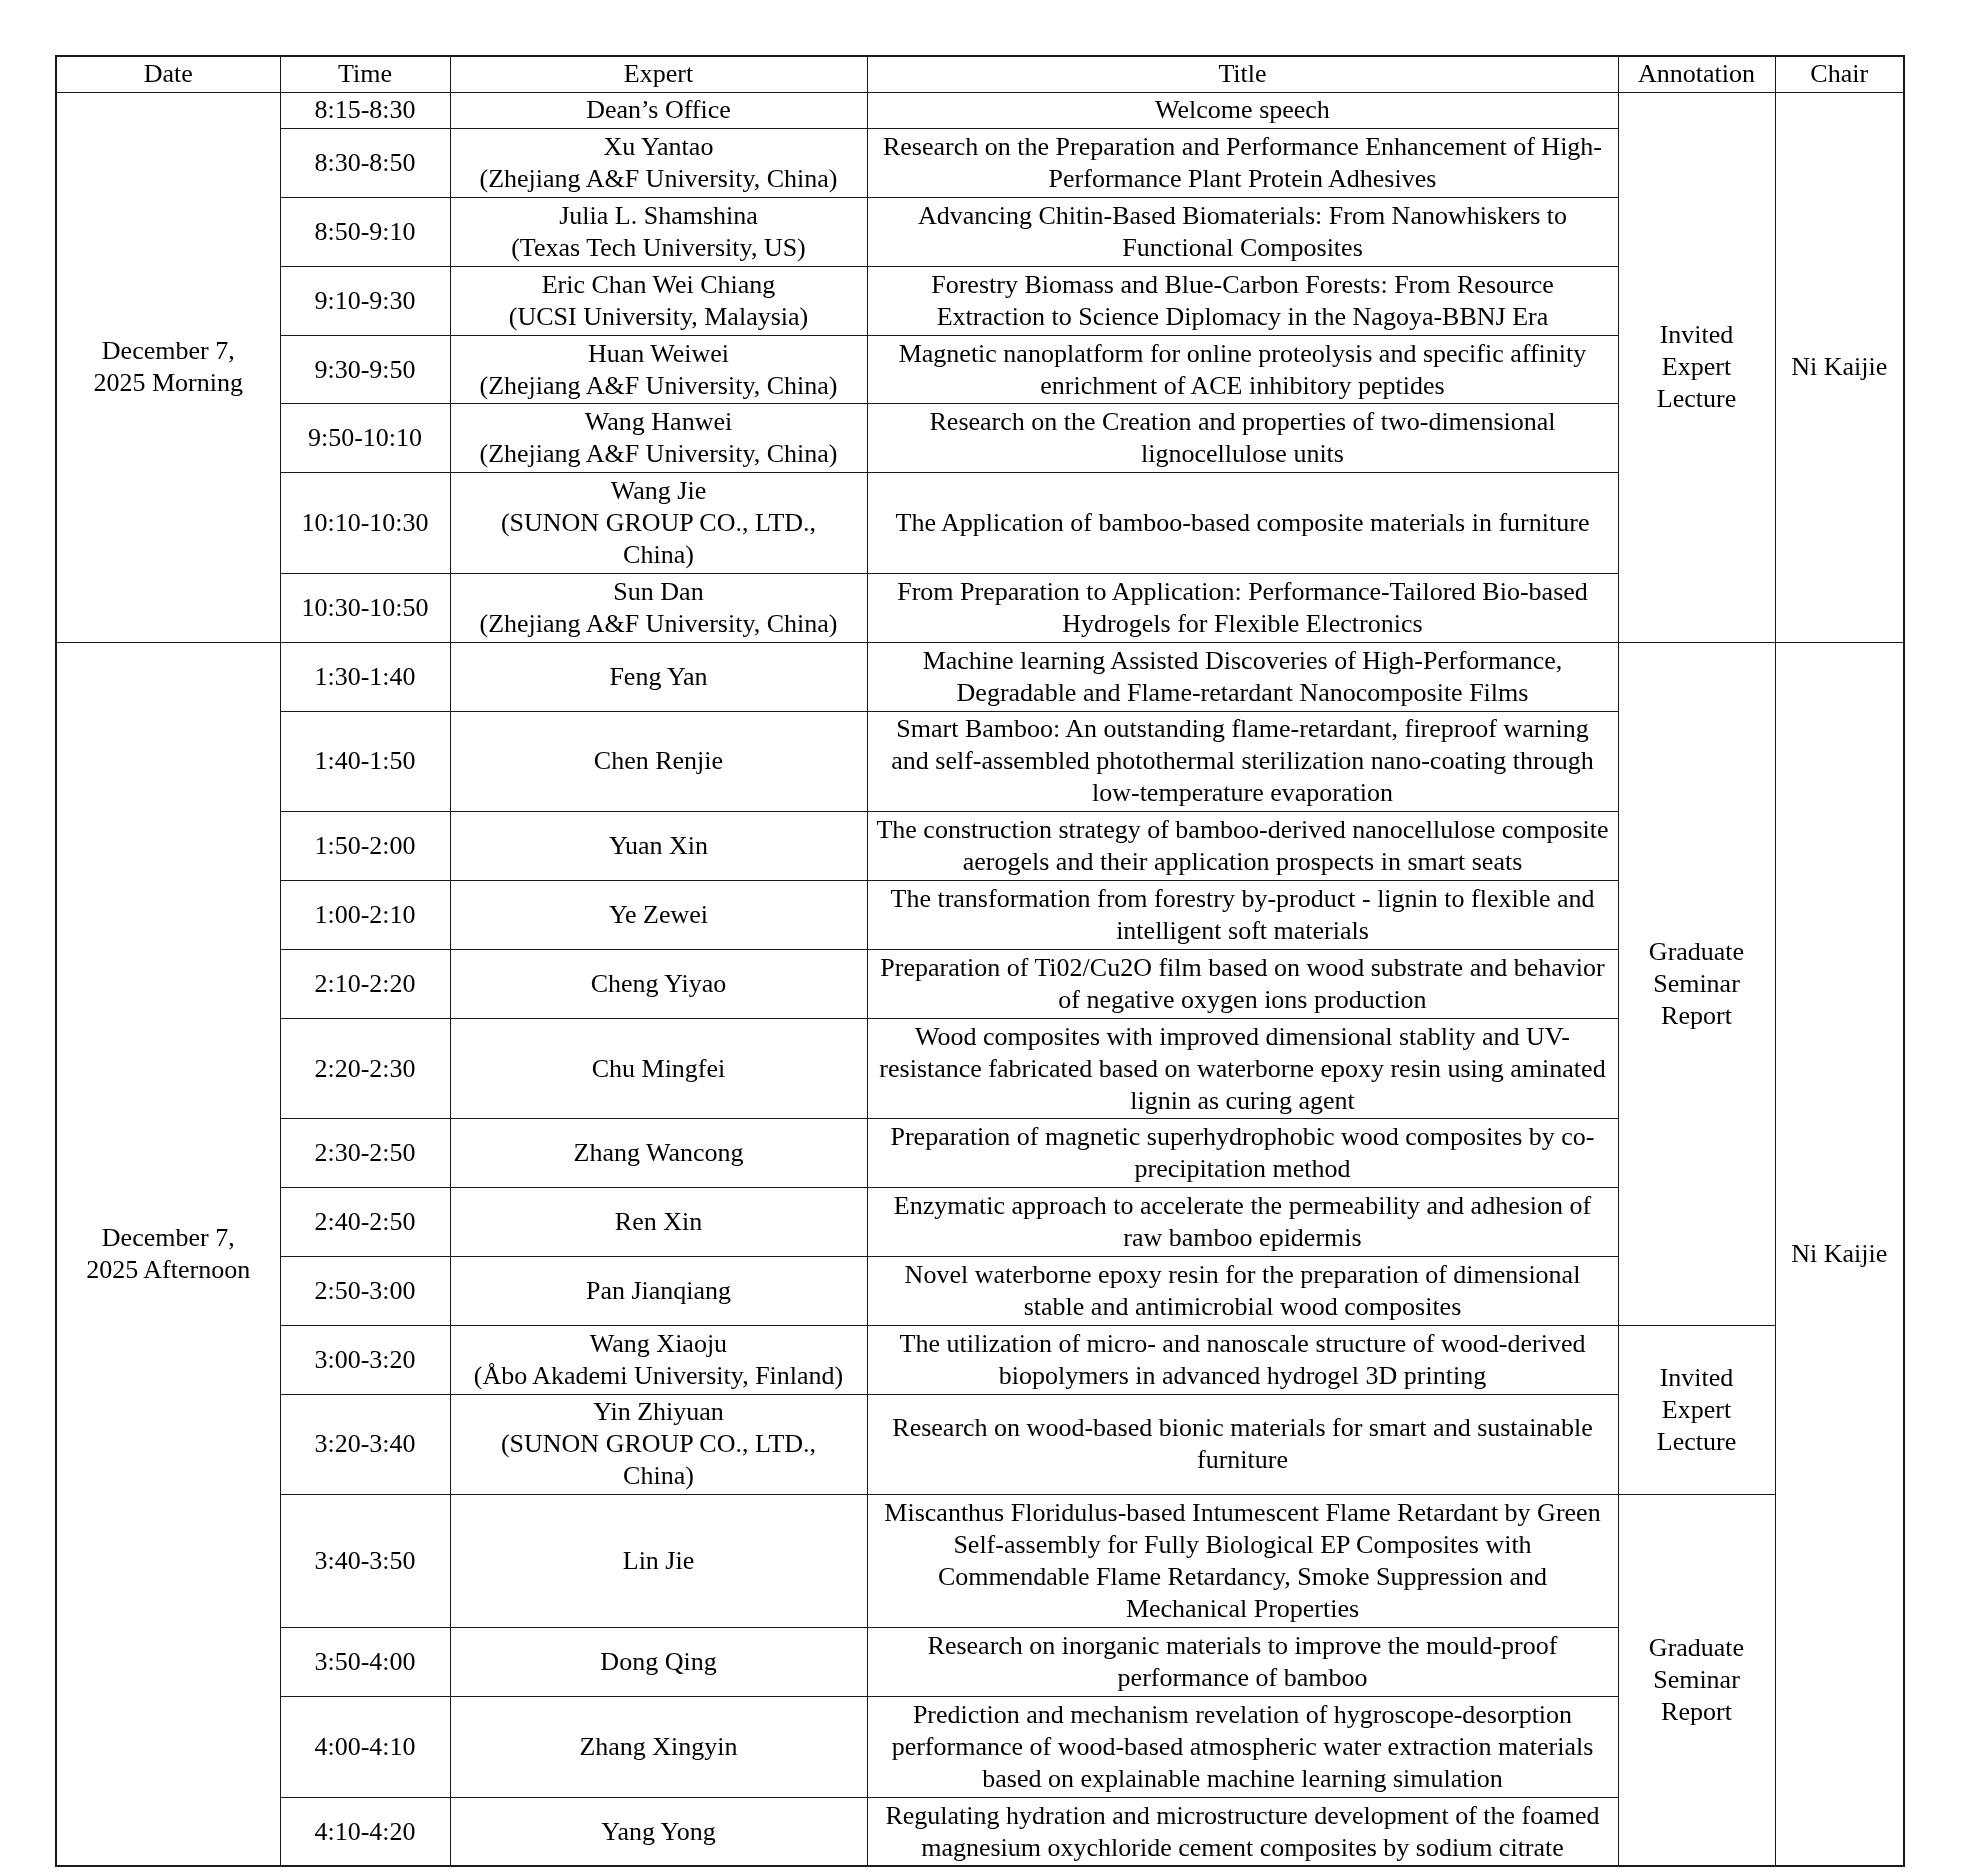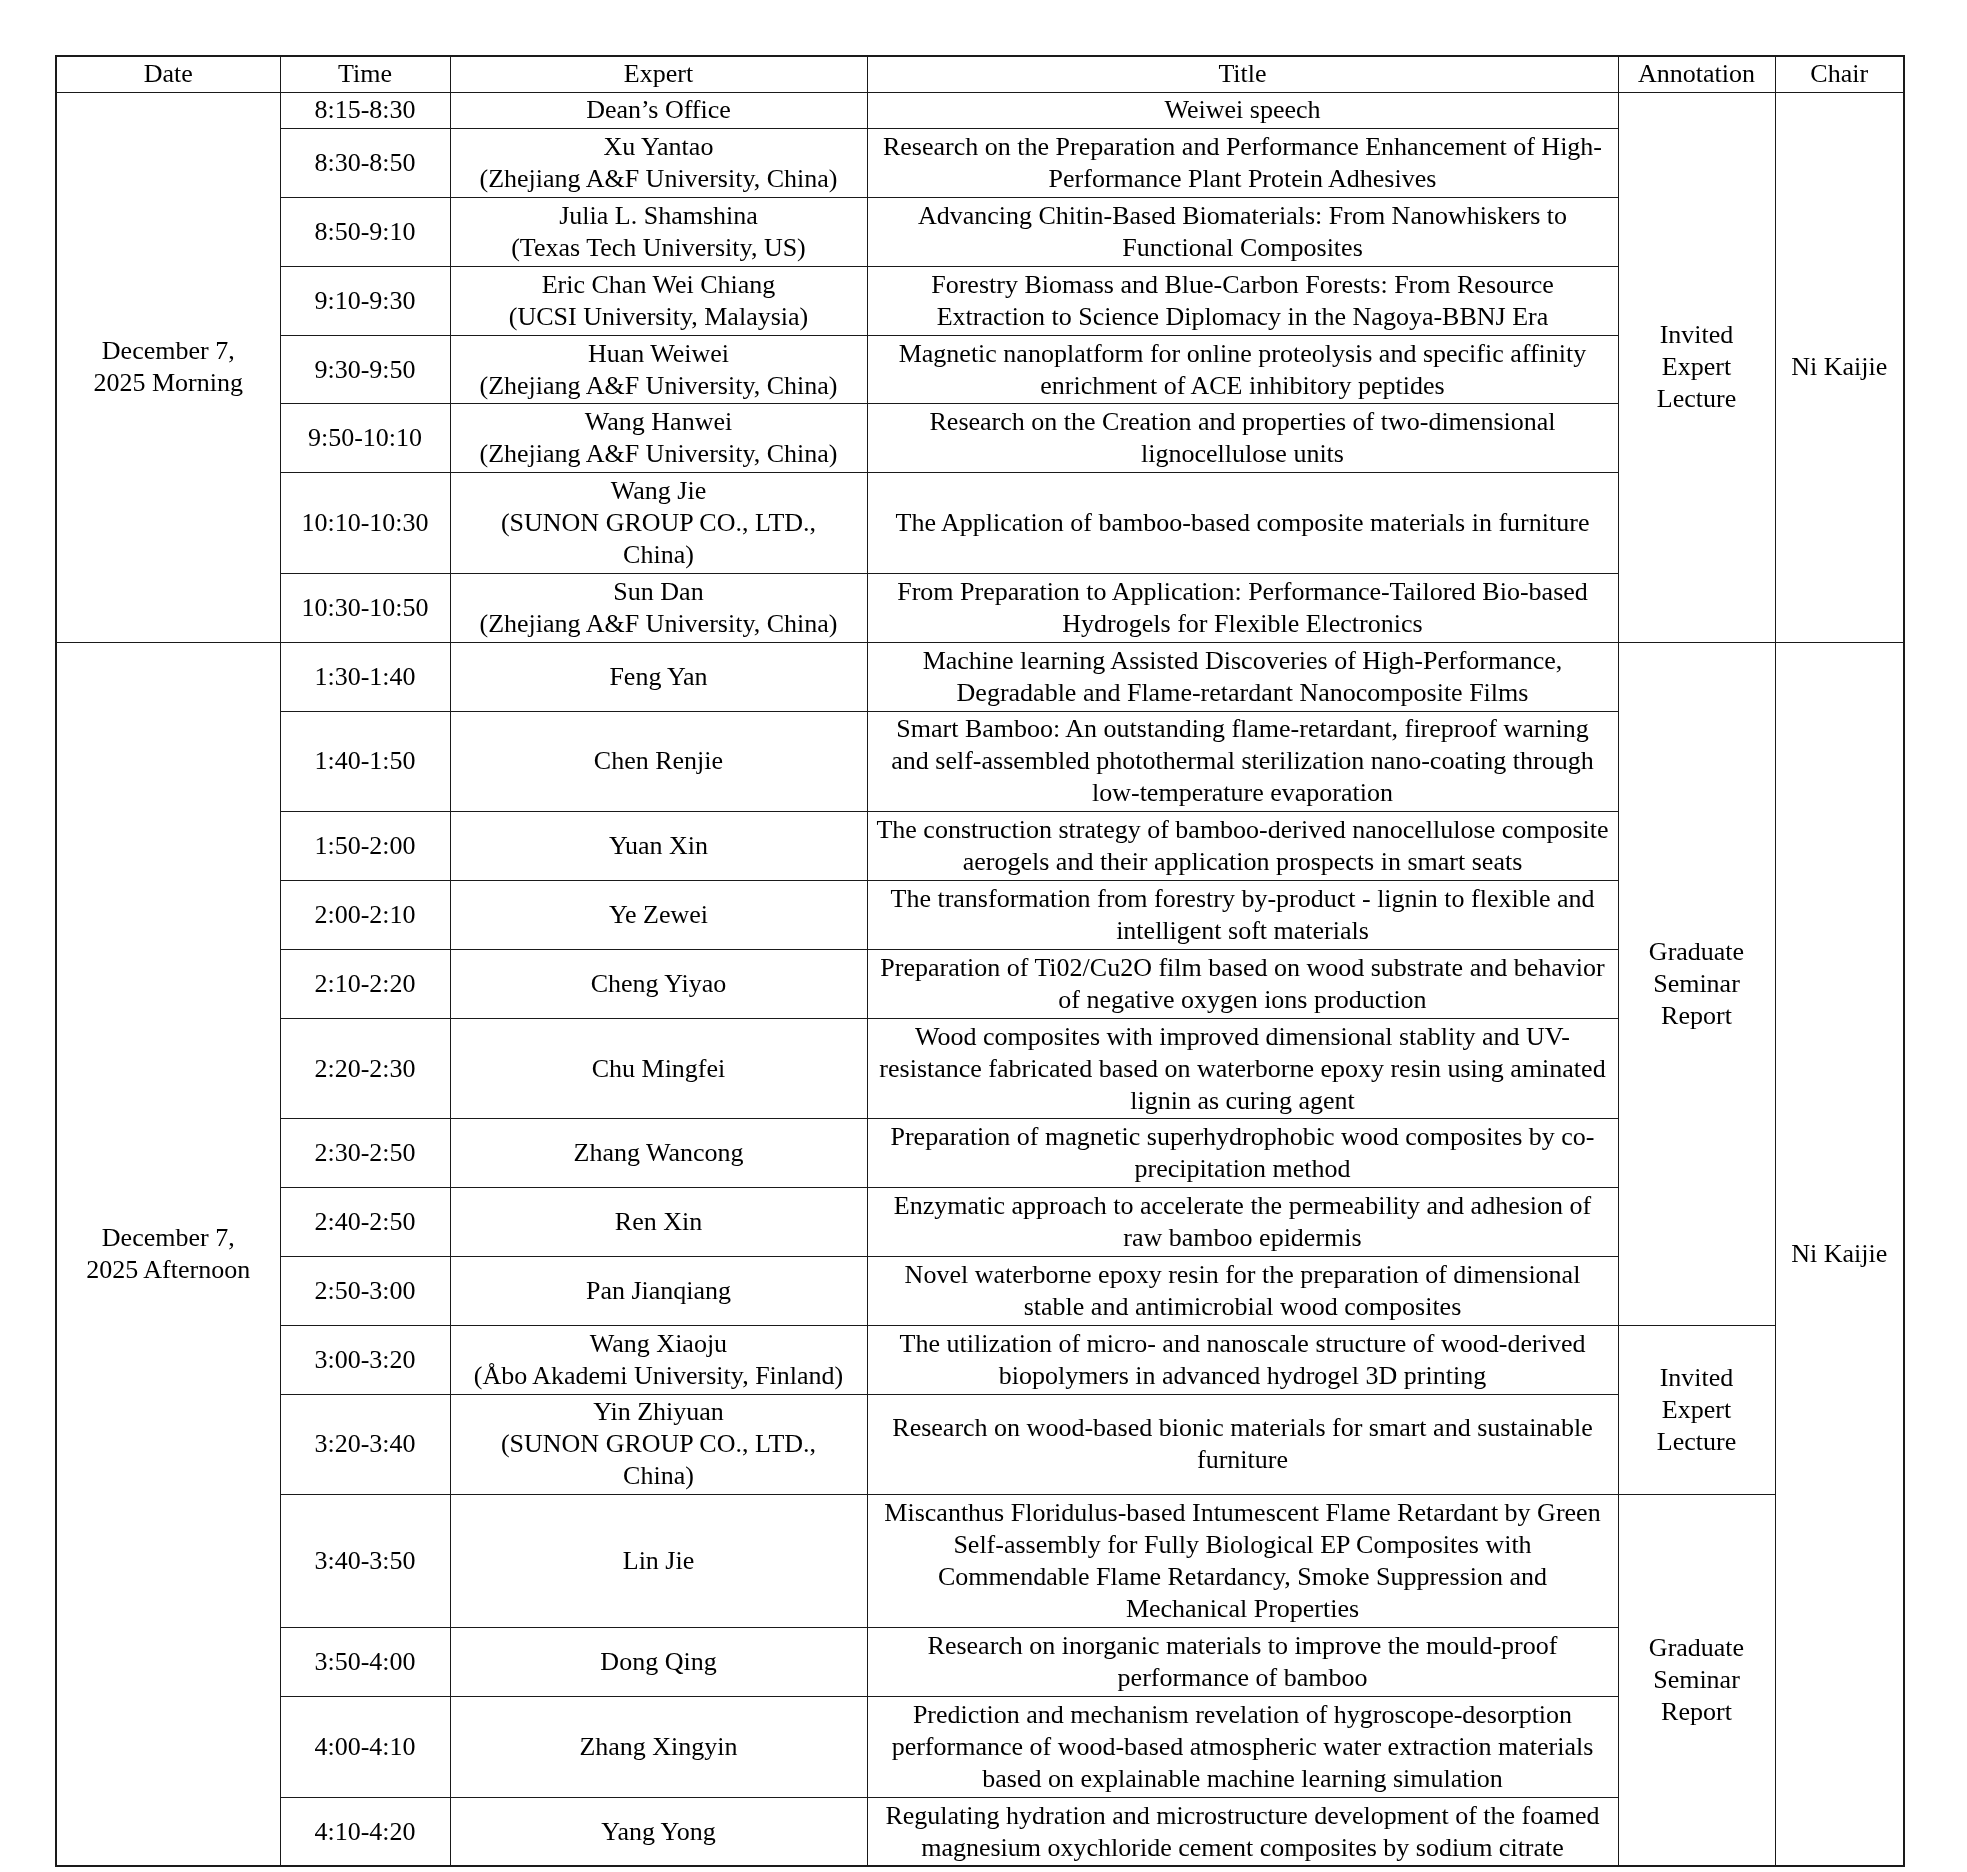--- a/index.html
+++ b/index.html
@@ -64,7 +64,7 @@
 2025 Morning</td>
       <td class="c-time">8:15-8:30</td>
       <td class="c-speaker">Dean’s Office</td>
-      <td class="c-title">Weiwei speech</td>
+      <td class="c-title">Welcome speech</td>
       <td class="c-ann" rowspan="8">Invited Expert Lecture</td>
       <td class="c-chair" rowspan="8">Ni Kaijie</td>
     </tr>

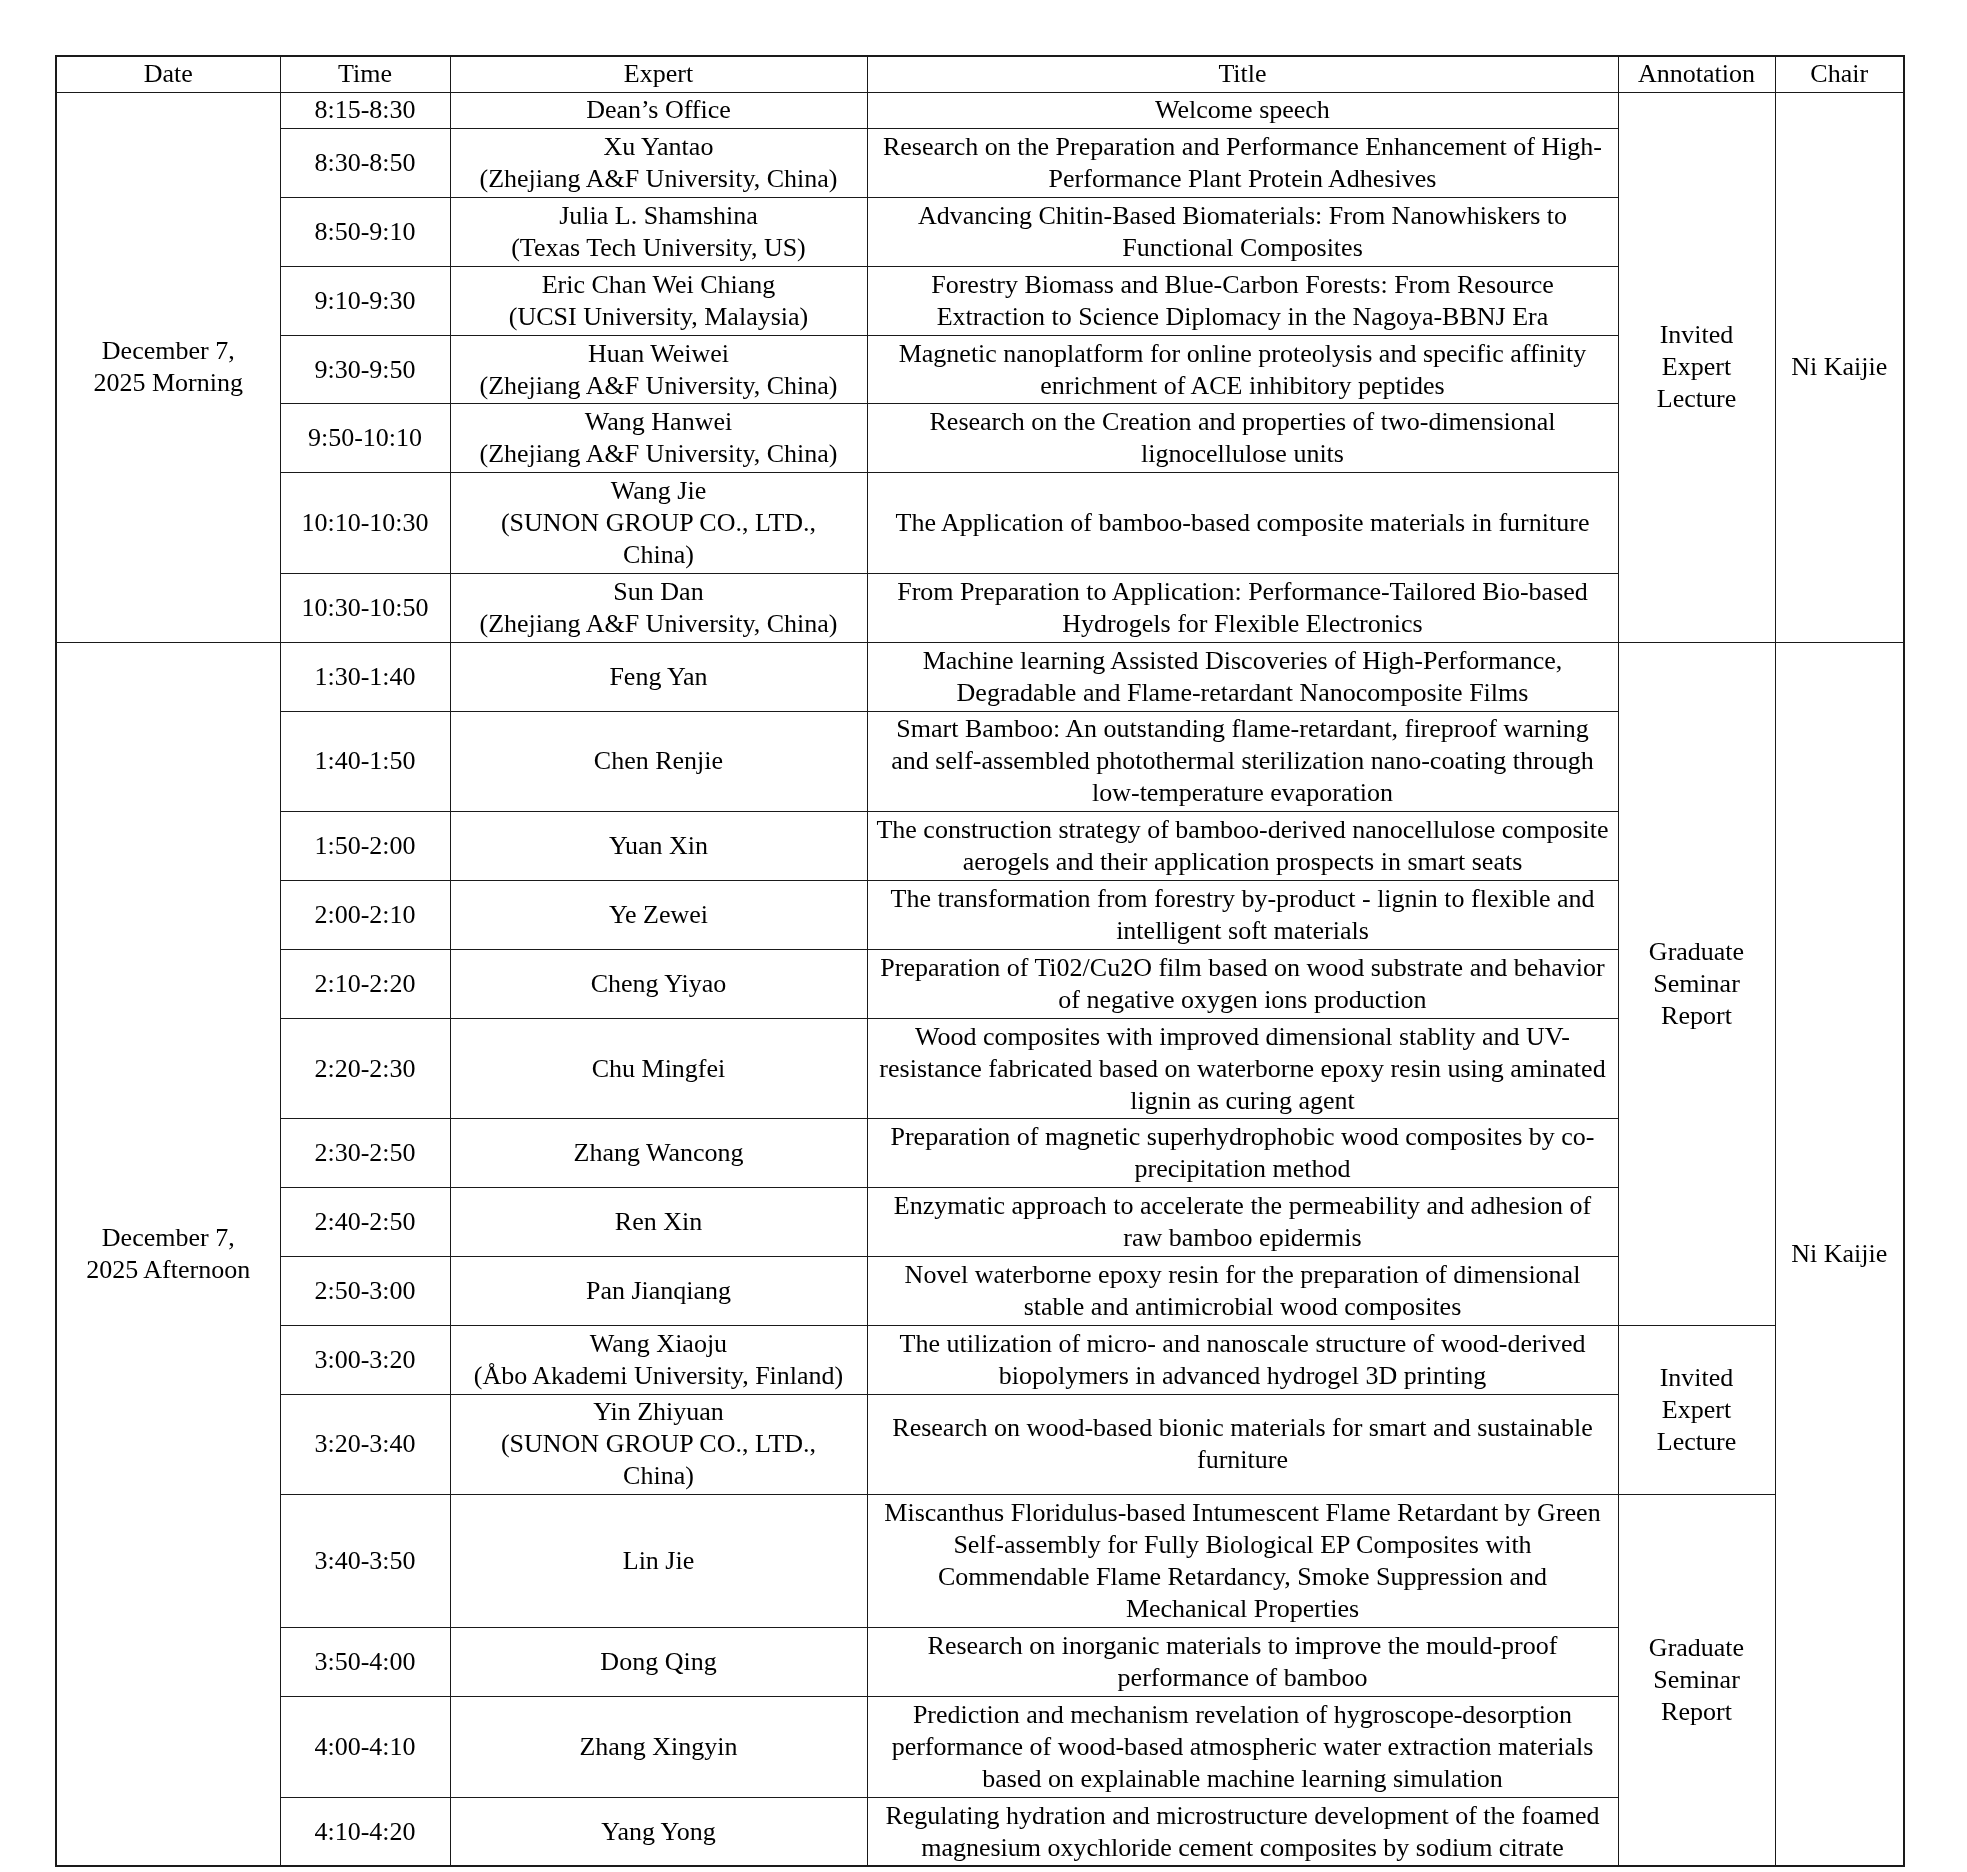--- a/index.html
+++ b/index.html
@@ -134,7 +134,7 @@
       <td class="c-title">The construction strategy of bamboo-derived nanocellulose composite aerogels and their application prospects in smart seats</td>
     </tr>
     <tr>
-      <td class="c-time">2:00-2:10</td>
+      <td class="c-time">1:00-2:10</td>
       <td class="c-speaker">Ye Zewei</td>
       <td class="c-title">The transformation from forestry by-product - lignin to flexible and intelligent soft materials</td>
     </tr>

